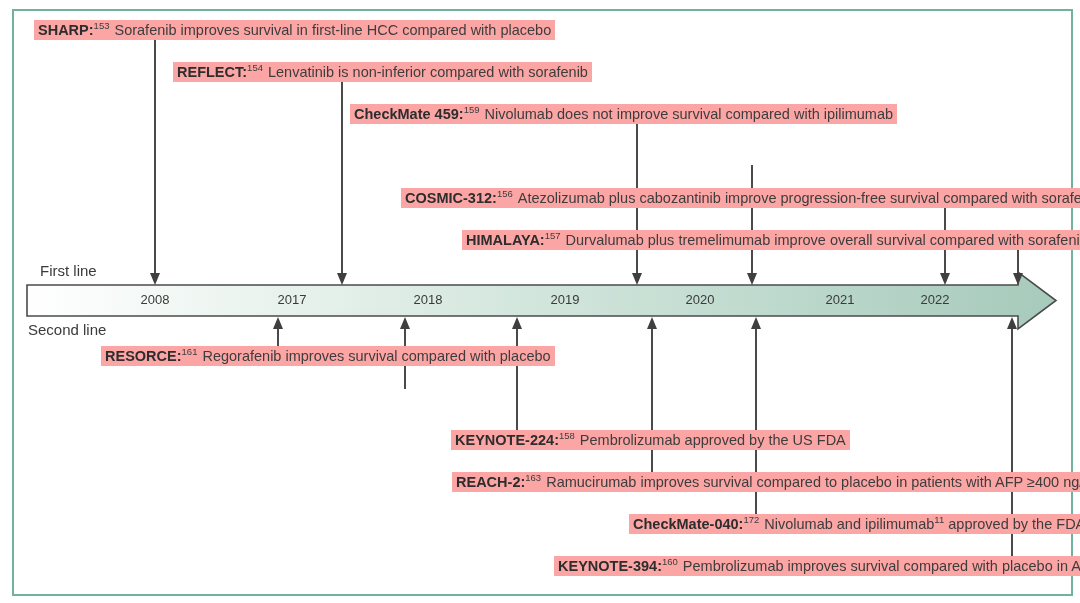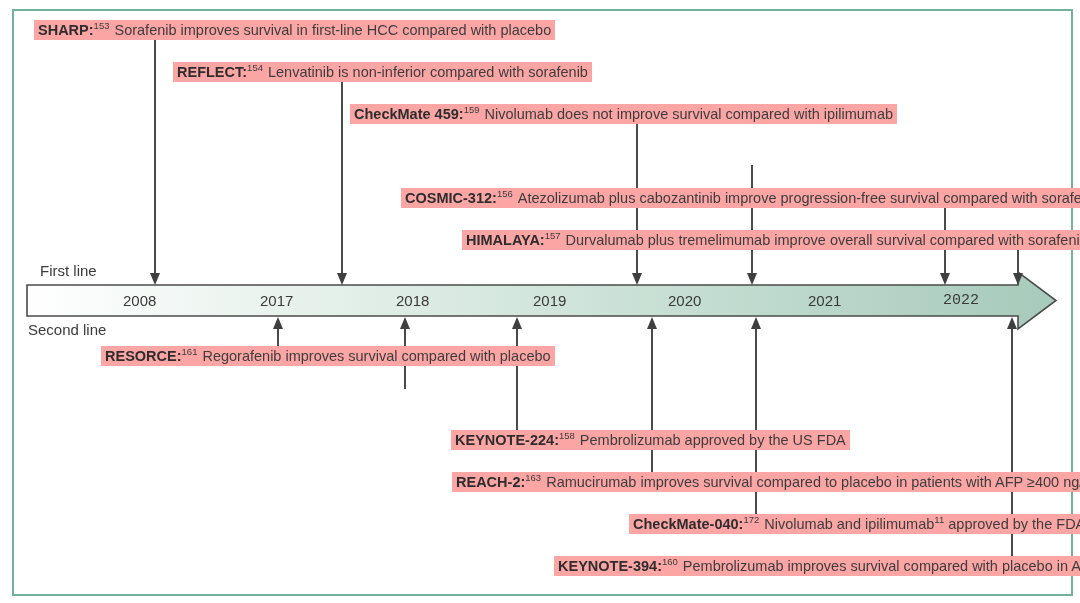--- a/index.html
+++ b/index.html
@@ -20,8 +20,8 @@
   
   .bar-svg { position:absolute; left:20px; top:265px; z-index:1; }
   .year {
-    position:absolute; top:292px; width:64px; text-align:left; z-index:4;
-    font-size:15px; color:#3a3a3a;
+    position:absolute; top:292px; width:64px; text-align:center; z-index:4;
+    font-size:13px; color:#3a3a3a;
   }
   .axis-label { position:absolute; font-size:15px; color:#3a3a3a; z-index:4; }
   

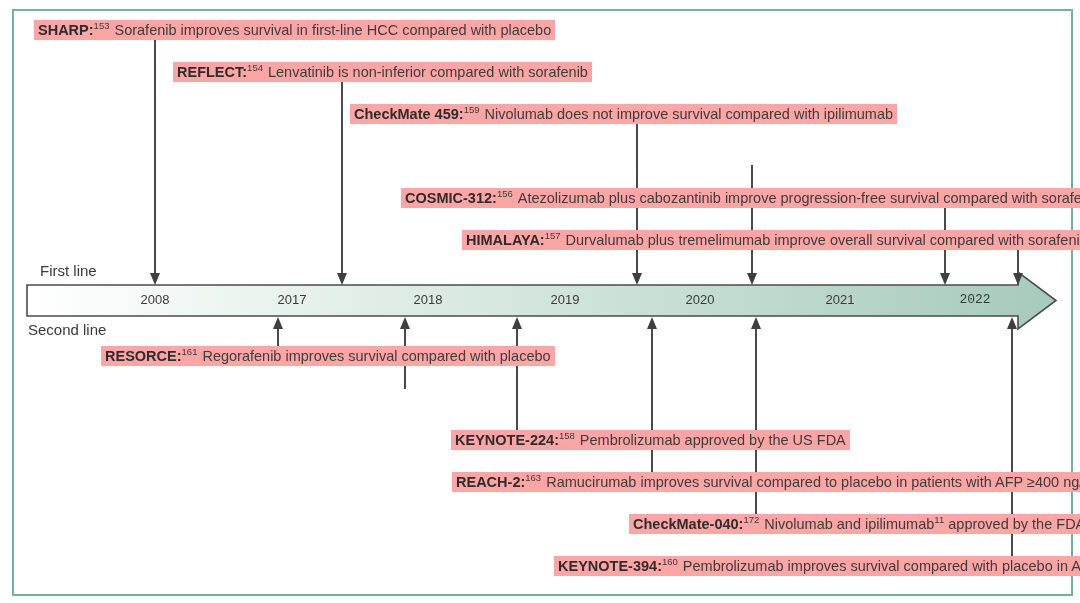--- a/index.html
+++ b/index.html
@@ -83,7 +83,7 @@
   <span class="year" style="left:533px;">2019</span>
   <span class="year" style="left:668px;">2020</span>
   <span class="year" style="left:808px;">2021</span>
-  <span class="year" style="left:943px;font-family:Liberation Mono, monospace;">2022</span>
+  <span class="year" style="left:903px;">2022</span>
 
   <span class="axis-label" style="left:40px; top:262px;">First line</span>
   <span class="axis-label" style="left:28px; top:321px;">Second line</span>

